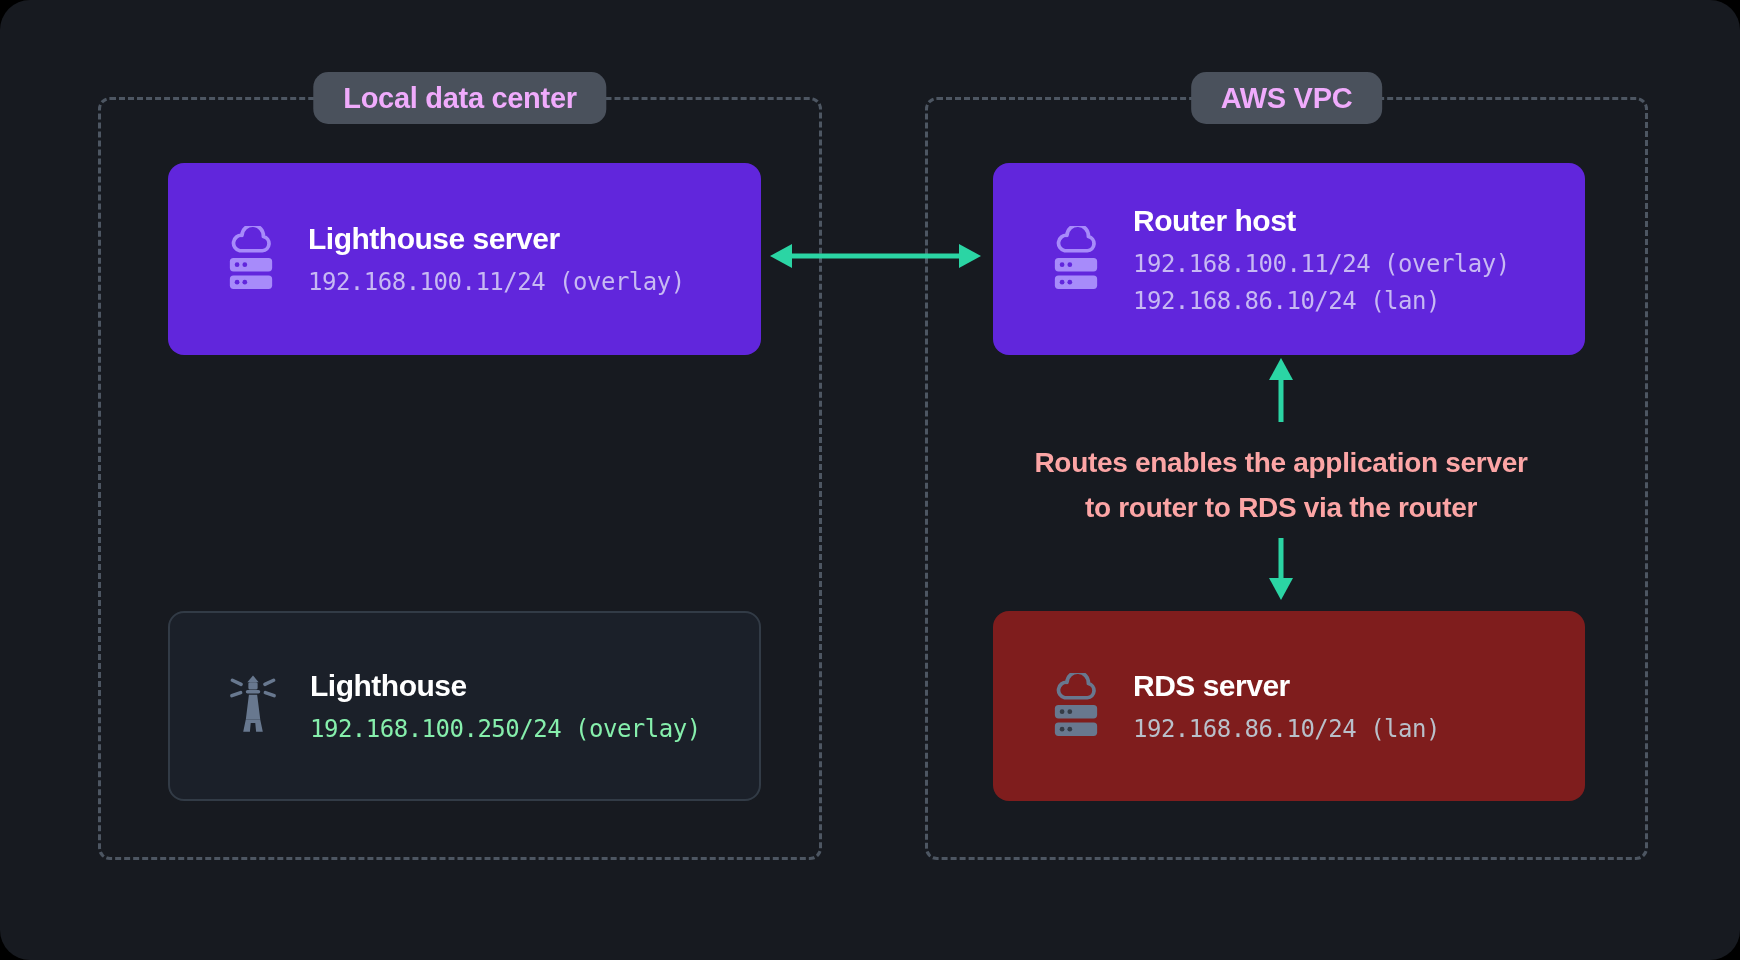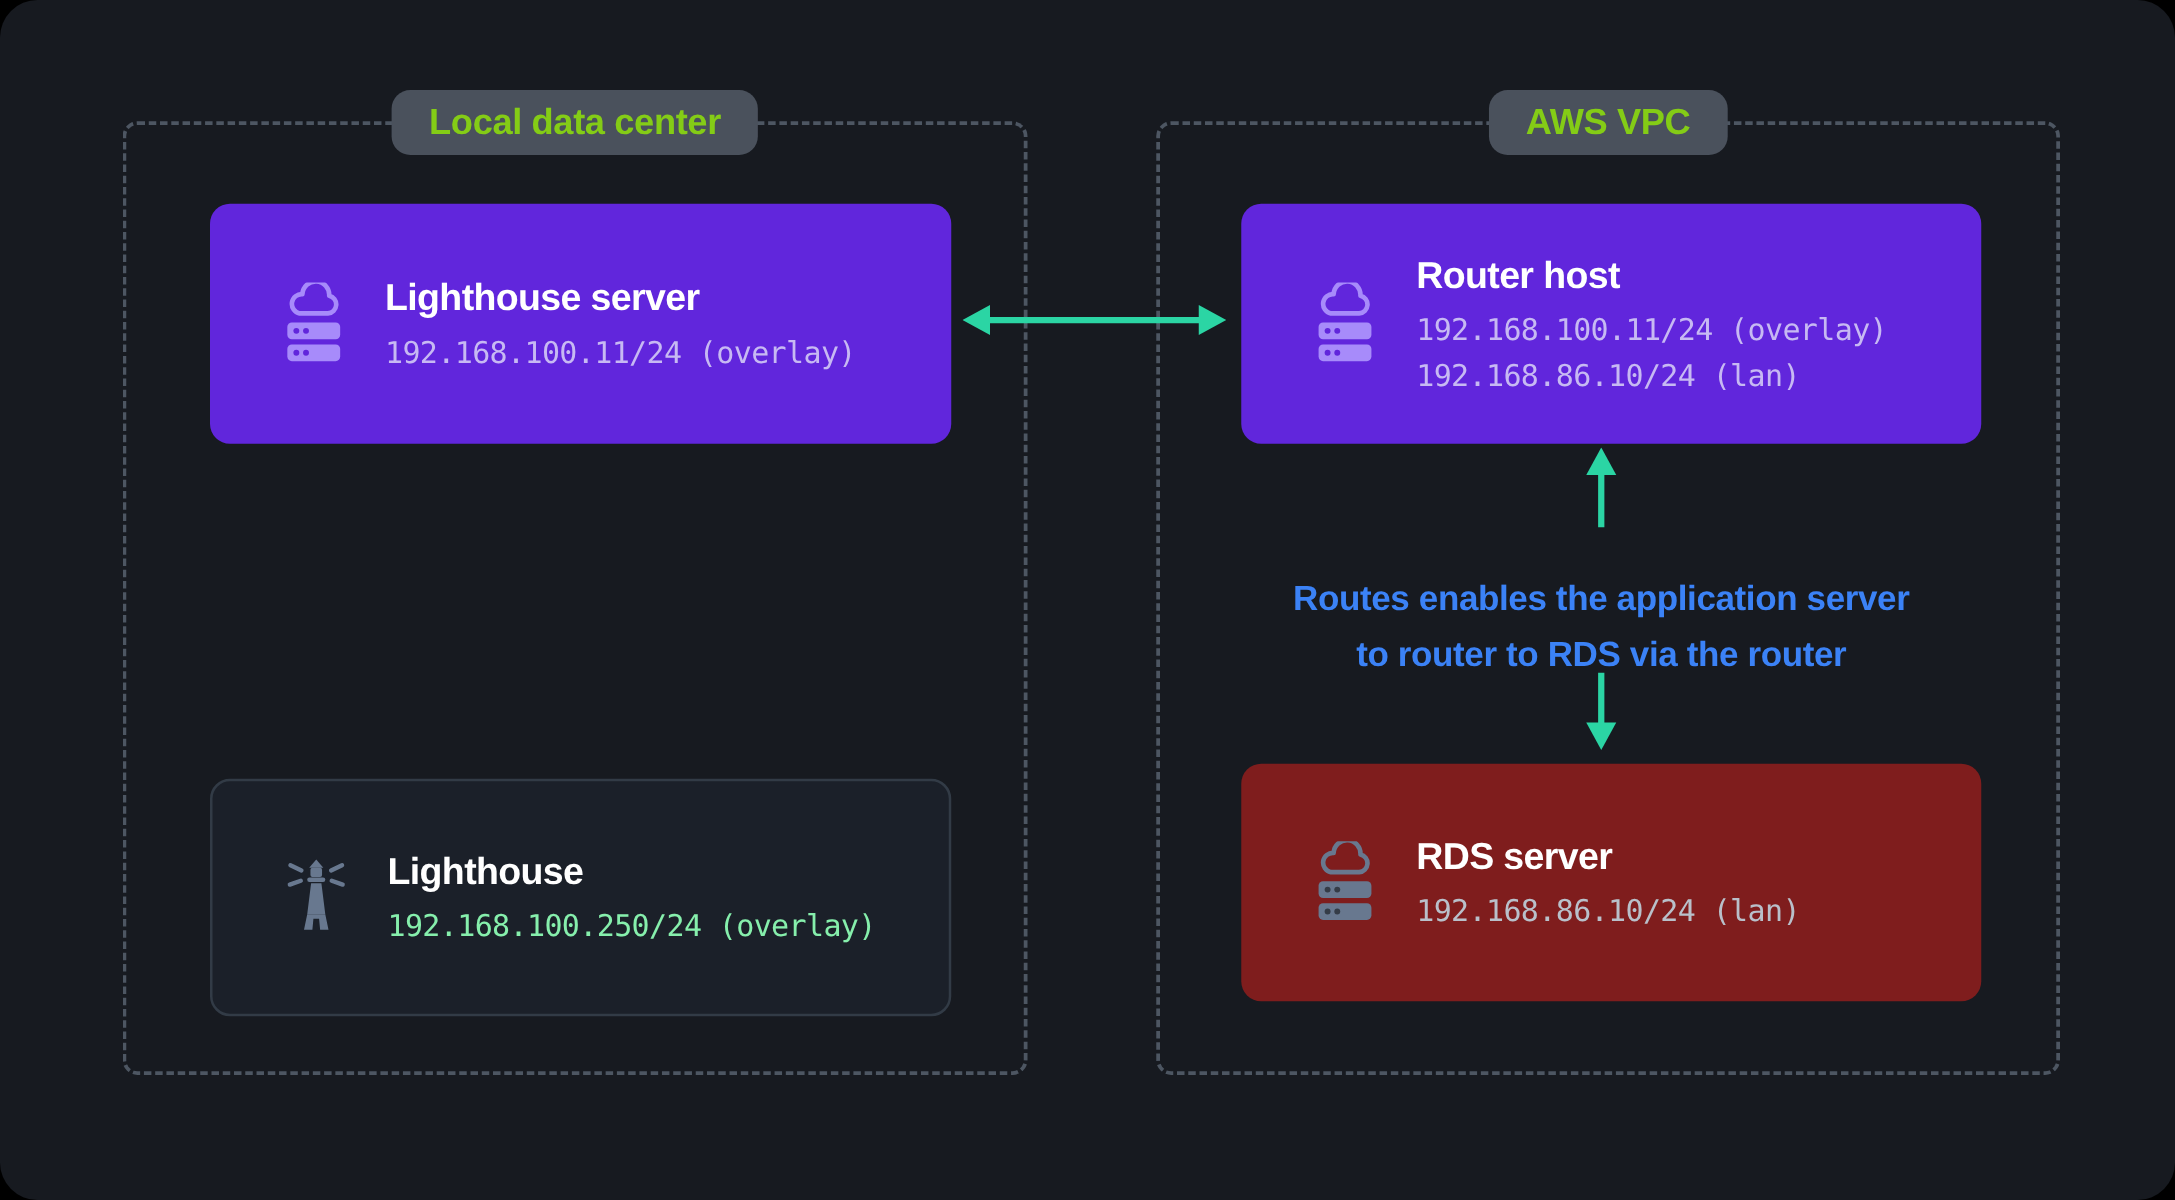--- a/index.html
+++ b/index.html
@@ -16,7 +16,7 @@
 
   .group-pill {
     position: absolute; top: -28px; left: 50%; transform: translateX(-50%);
-    background: #4a515c; color: #84cc16; border-radius: 15px;
+    background: #4a515c; color: #f0abfc; border-radius: 15px;
     height: 52px; line-height: 52px; padding: 0 30px;
     font-size: 29px; font-weight: 700; letter-spacing: -0.3px; white-space: nowrap;
   }

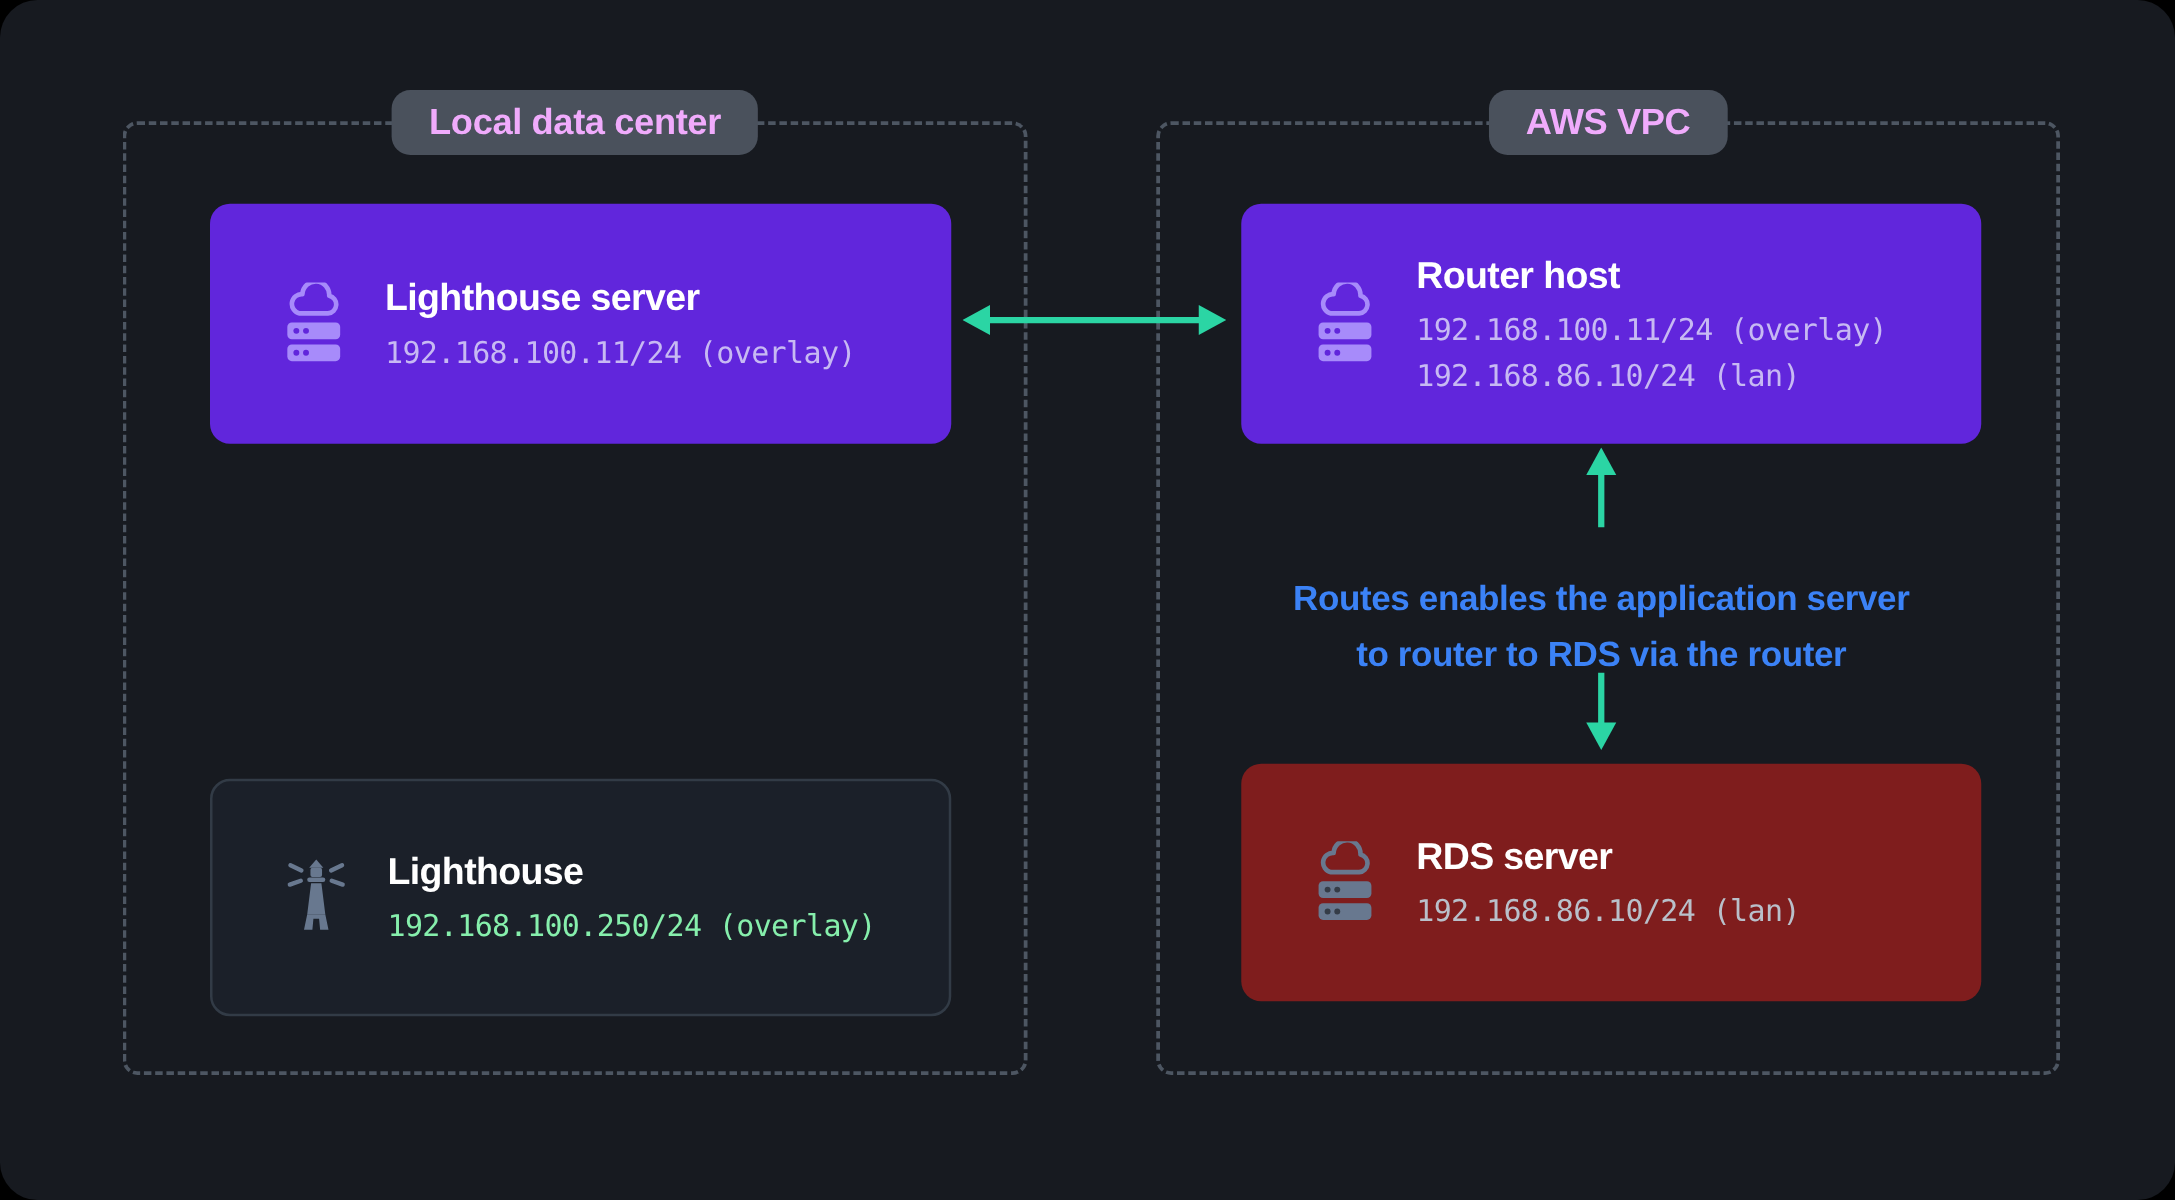--- a/index.html
+++ b/index.html
@@ -53,8 +53,8 @@
 
   
   .caption {
-    position: absolute; left: 945px; top: 456px; width: 672px;
-    text-align: center; color: #3b82f6;
+    position: absolute; left: 945px; top: 440px; width: 672px;
+    text-align: center; color: #fca5a5;
     font-size: 28px; font-weight: 700; letter-spacing: -0.3px; line-height: 45px;
   }
 </style>

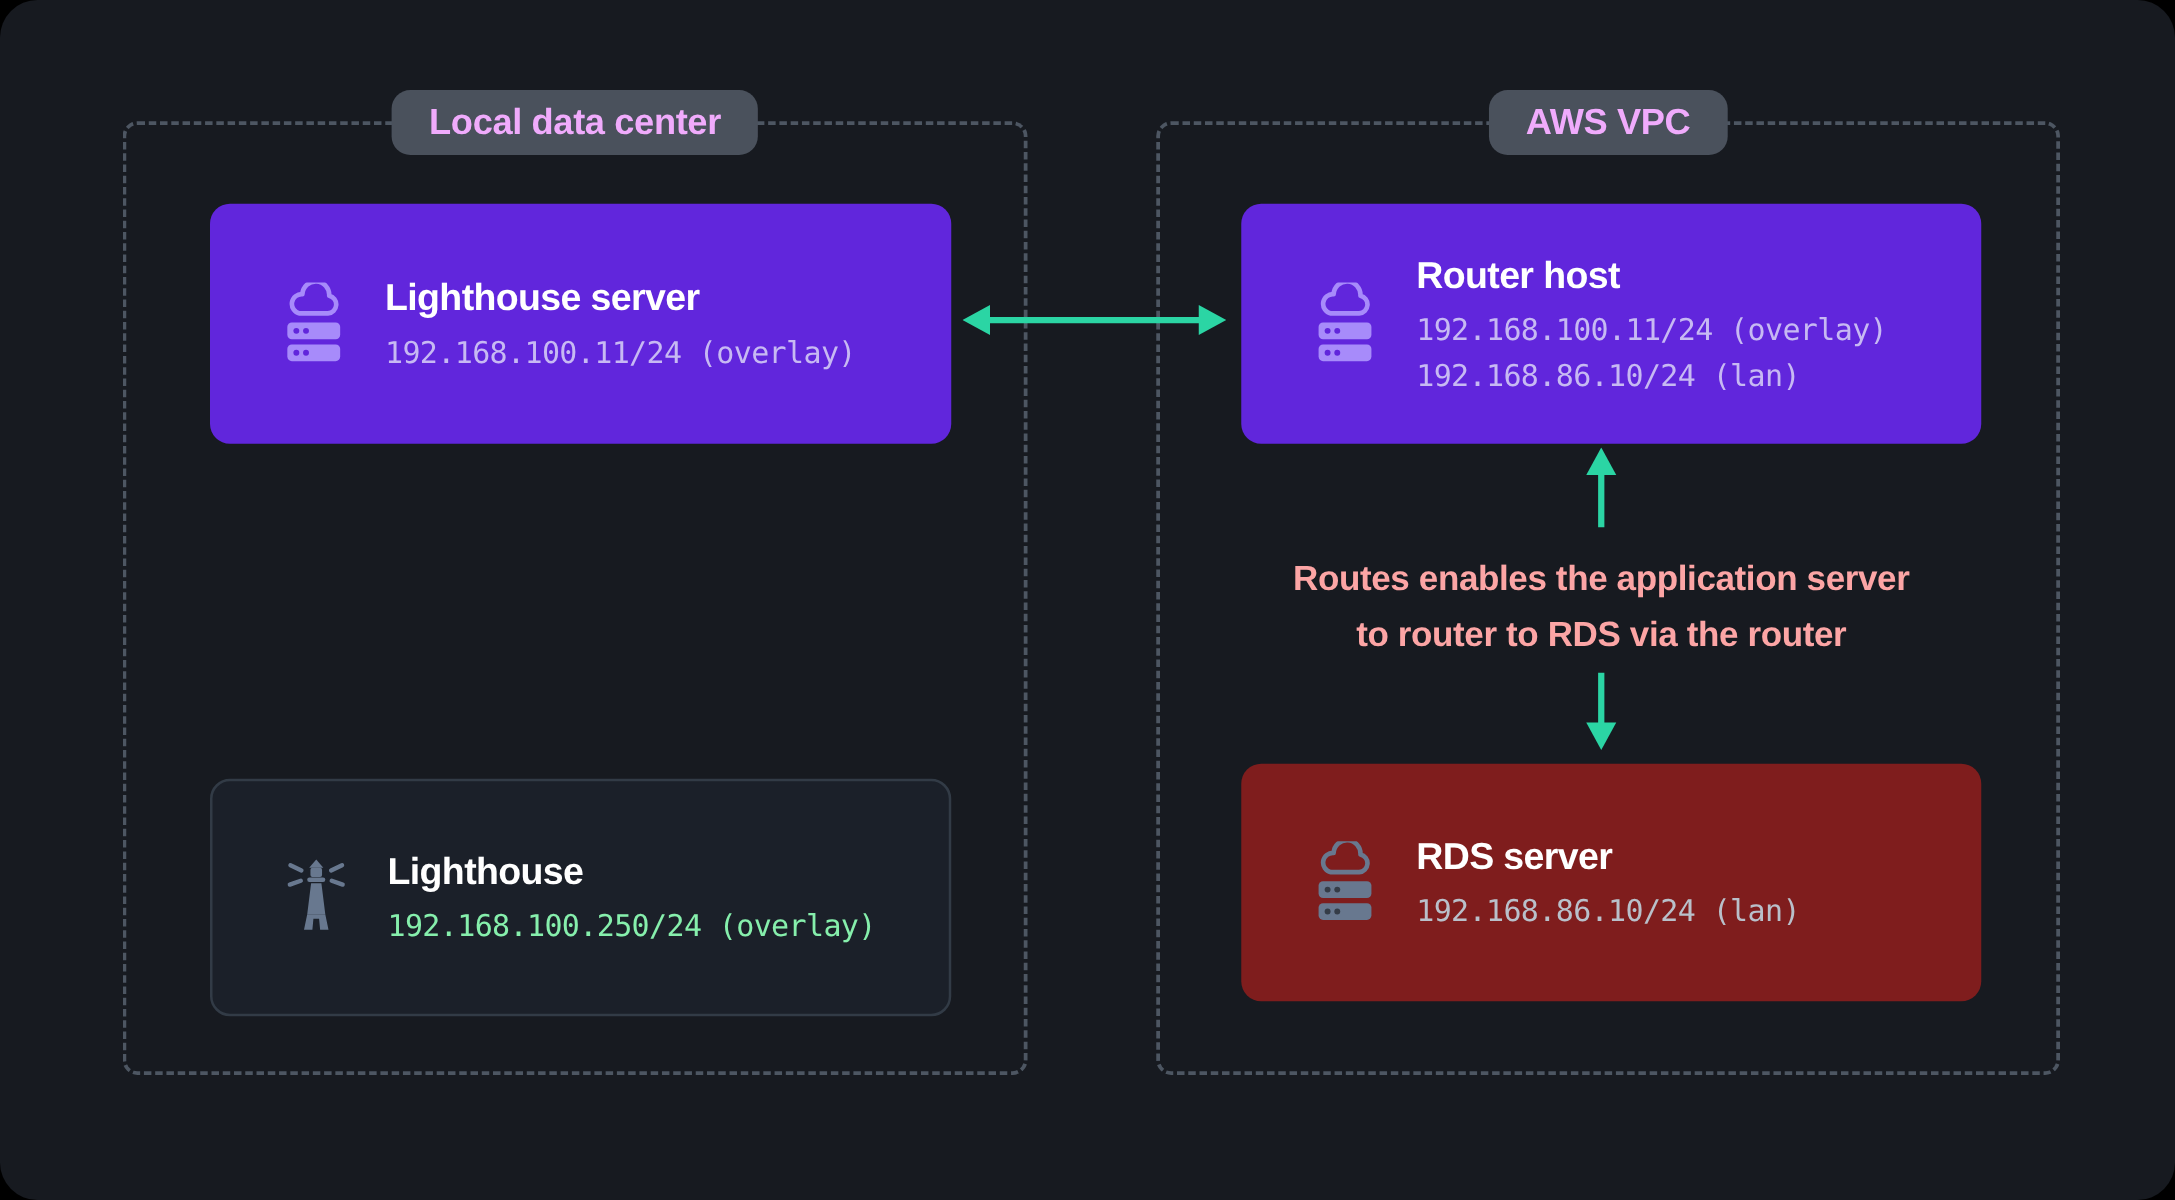--- a/index.html
+++ b/index.html
@@ -43,7 +43,7 @@
 
   
   .pos-app    { left: 67px; top: 63px;  width: 593px; height: 192px; }
-  .pos-lh     { left: 67px; top: 511px; width: 593px; height: 190px; margin-top: 12px; }
+  .pos-lh     { left: 67px; top: 511px; width: 593px; height: 190px; }
   .pos-router { left: 65px; top: 63px;  width: 592px; height: 192px; }
   .pos-rds    { left: 65px; top: 511px; width: 592px; height: 190px; }
 

